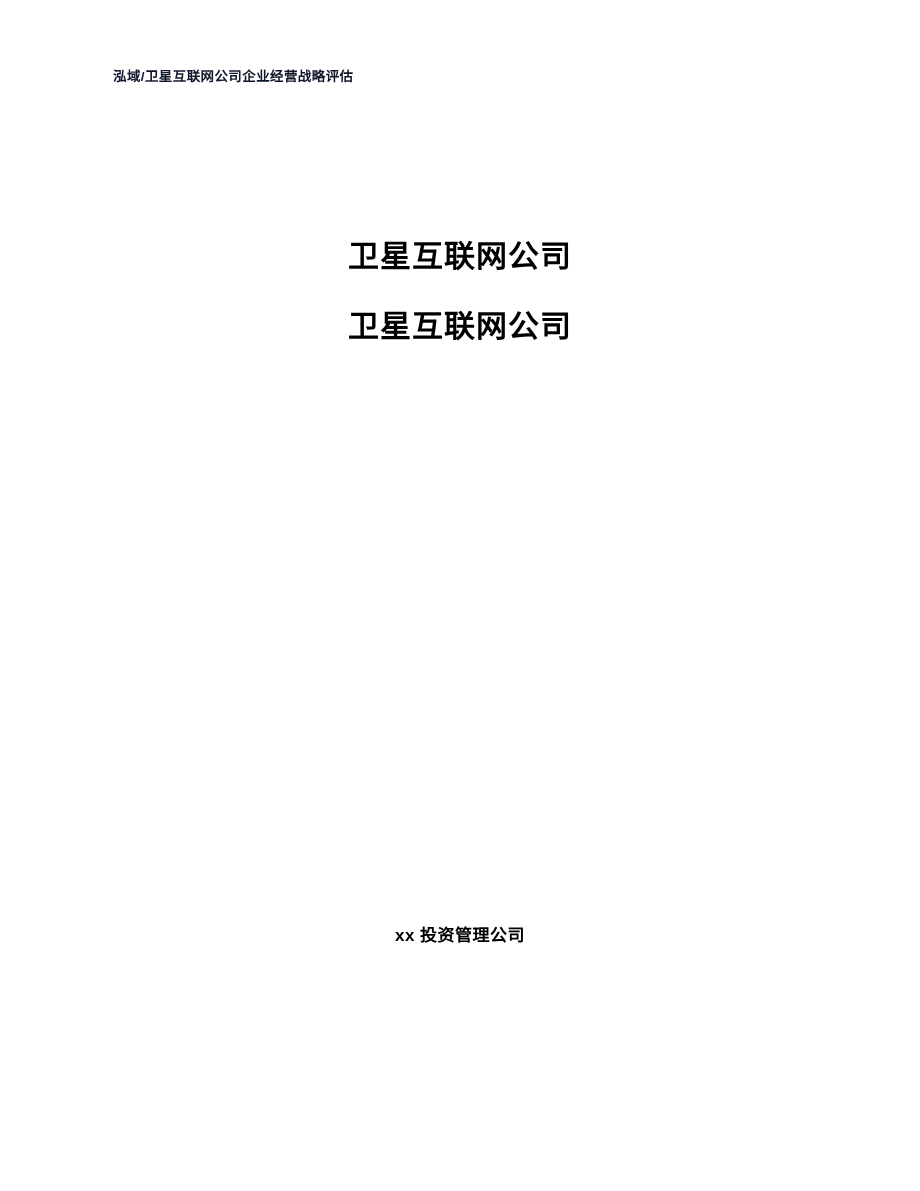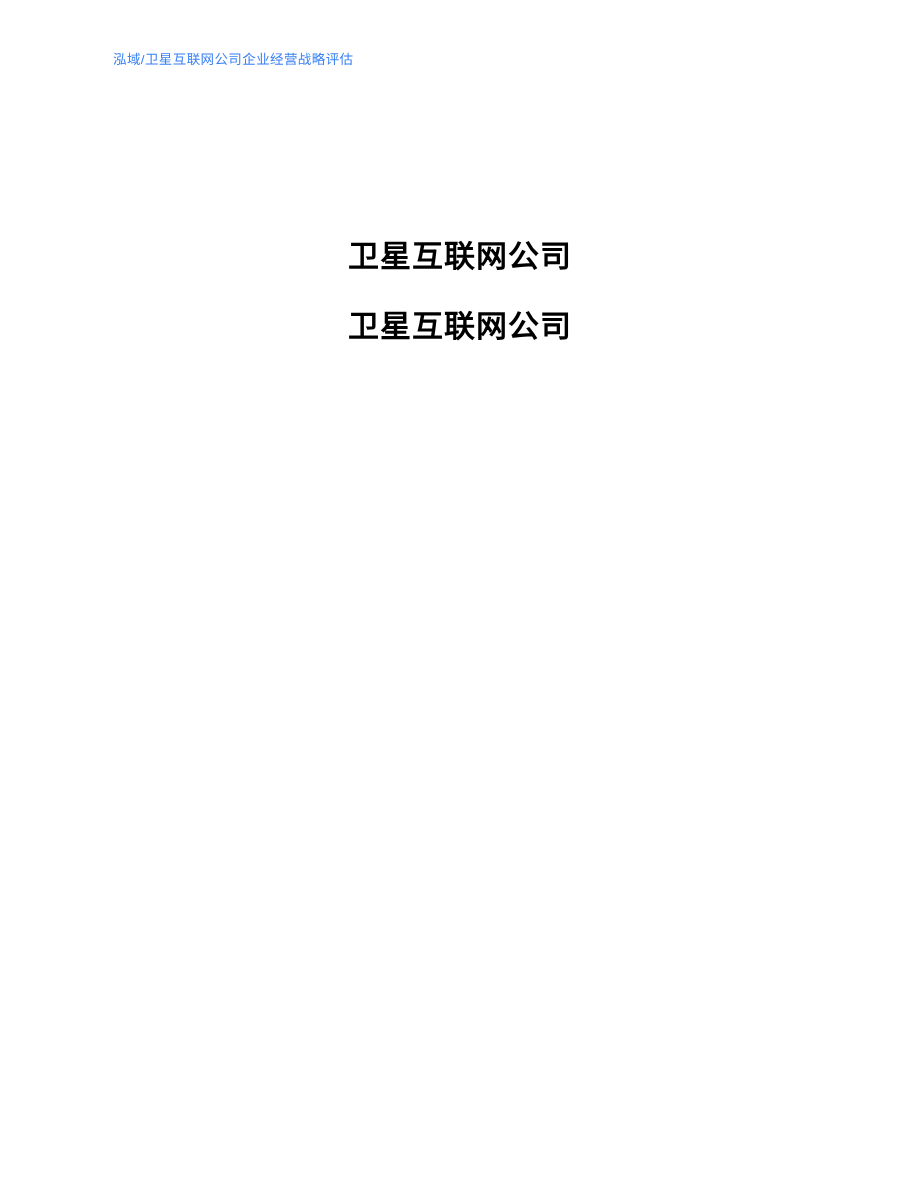--- a/index.html
+++ b/index.html
@@ -22,12 +22,12 @@
   }
   .header-line {
     position: absolute;
-    top: 48px;
+    top: 65px;
     left: 113px;
     font-size: 13.5px;
-    font-weight: 400;
+    font-weight: 700;
     letter-spacing: 0.4px;
-    color: #3b82f6;
+    color: #0f172a;
     white-space: nowrap;
   }
   .title-block {

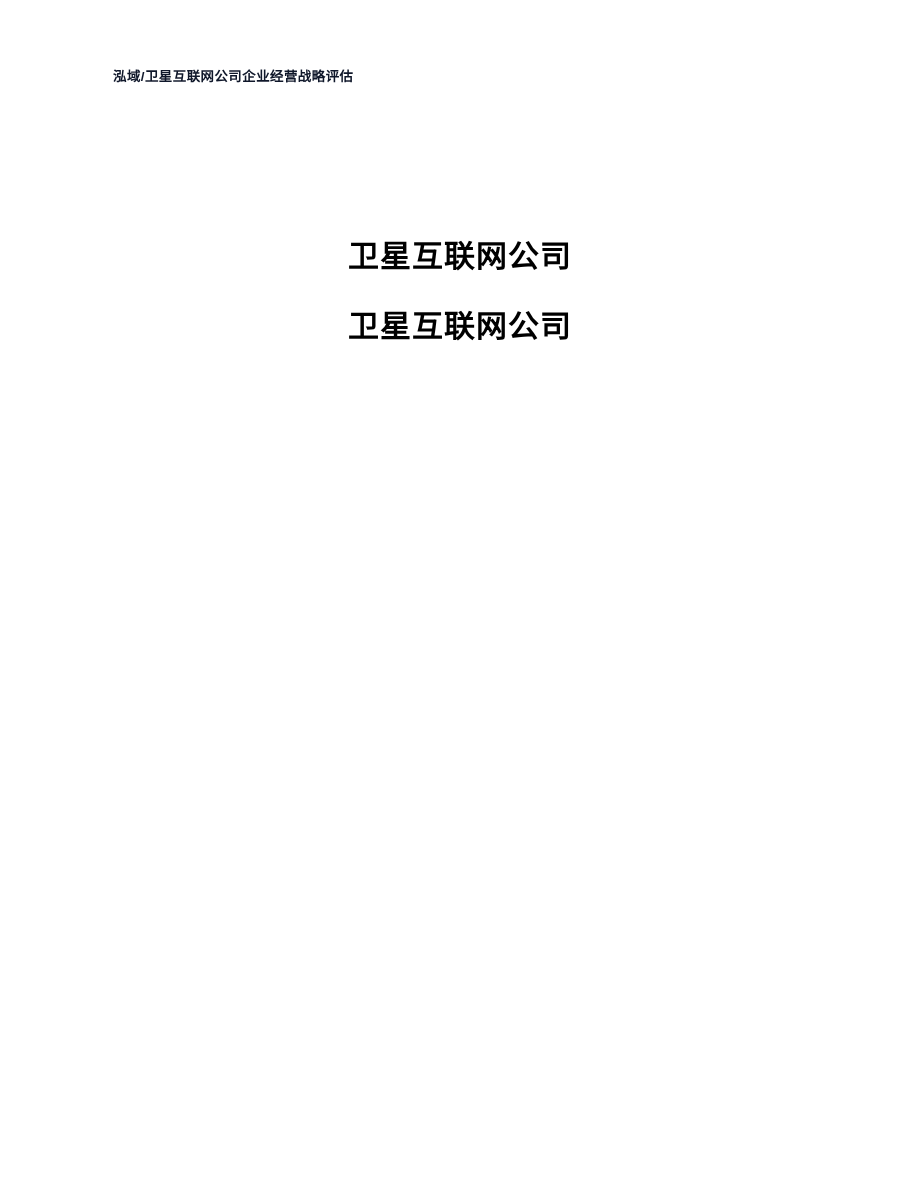--- a/index.html
+++ b/index.html
@@ -70,6 +70,9 @@
     <div class="title-line">卫星互联网公司</div>
   </div>
 
+  <div class="footer-block">
+    <div class="footer-text">xx 投资管理公司</div>
+  </div>
 
 </div>
 

